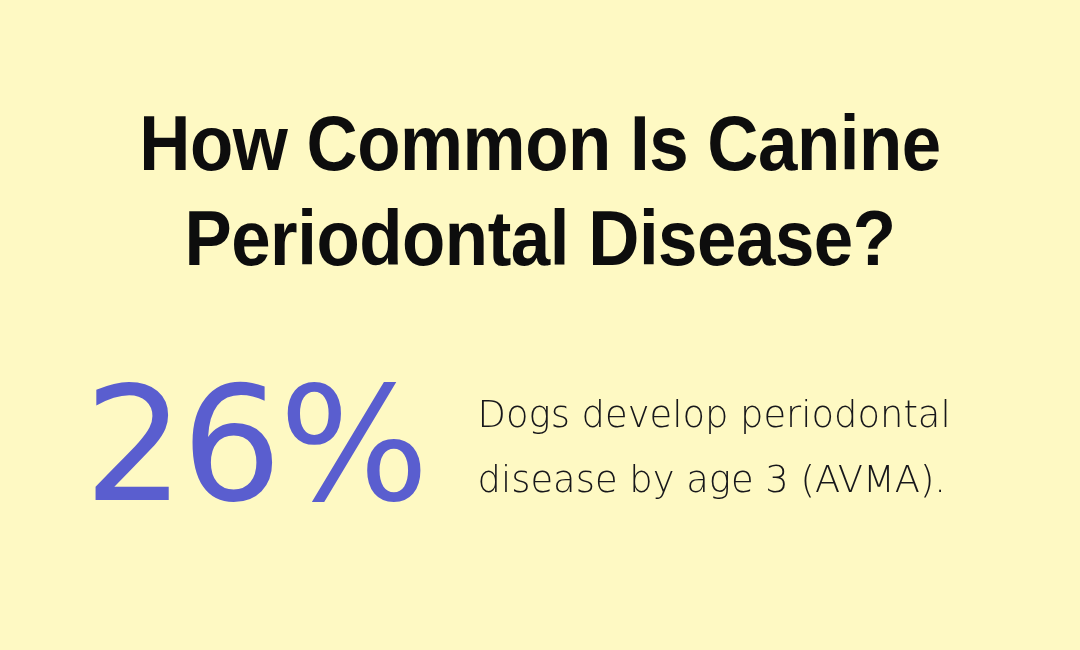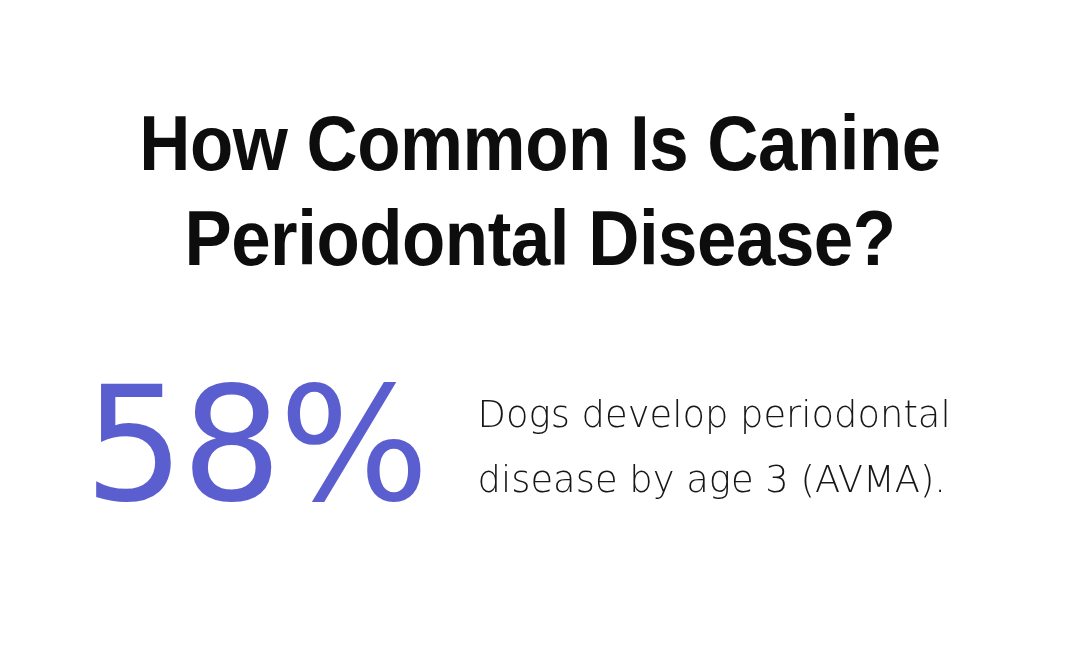--- a/index.html
+++ b/index.html
@@ -18,7 +18,7 @@
     position: relative;
     width: 1080px;
     height: 650px;
-    background: #ffffff;
+    background: #fef9c3;
     box-sizing: border-box;
   }
 

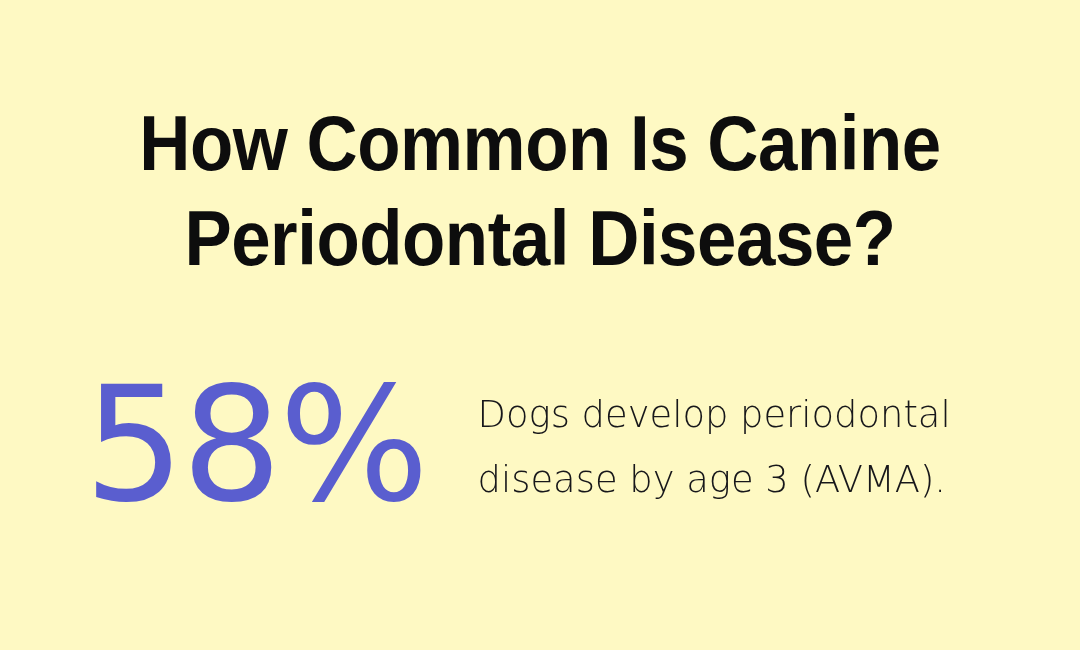--- a/index.html
+++ b/index.html
@@ -89,7 +89,7 @@
 
   <div class="stat-row">
 
-    <div class="stat-figure">58%</div>
+    <div class="stat-figure">26%</div>
 
     <div class="stat-description">Dogs develop periodontal disease by age 3 (AVMA).</div>
 

